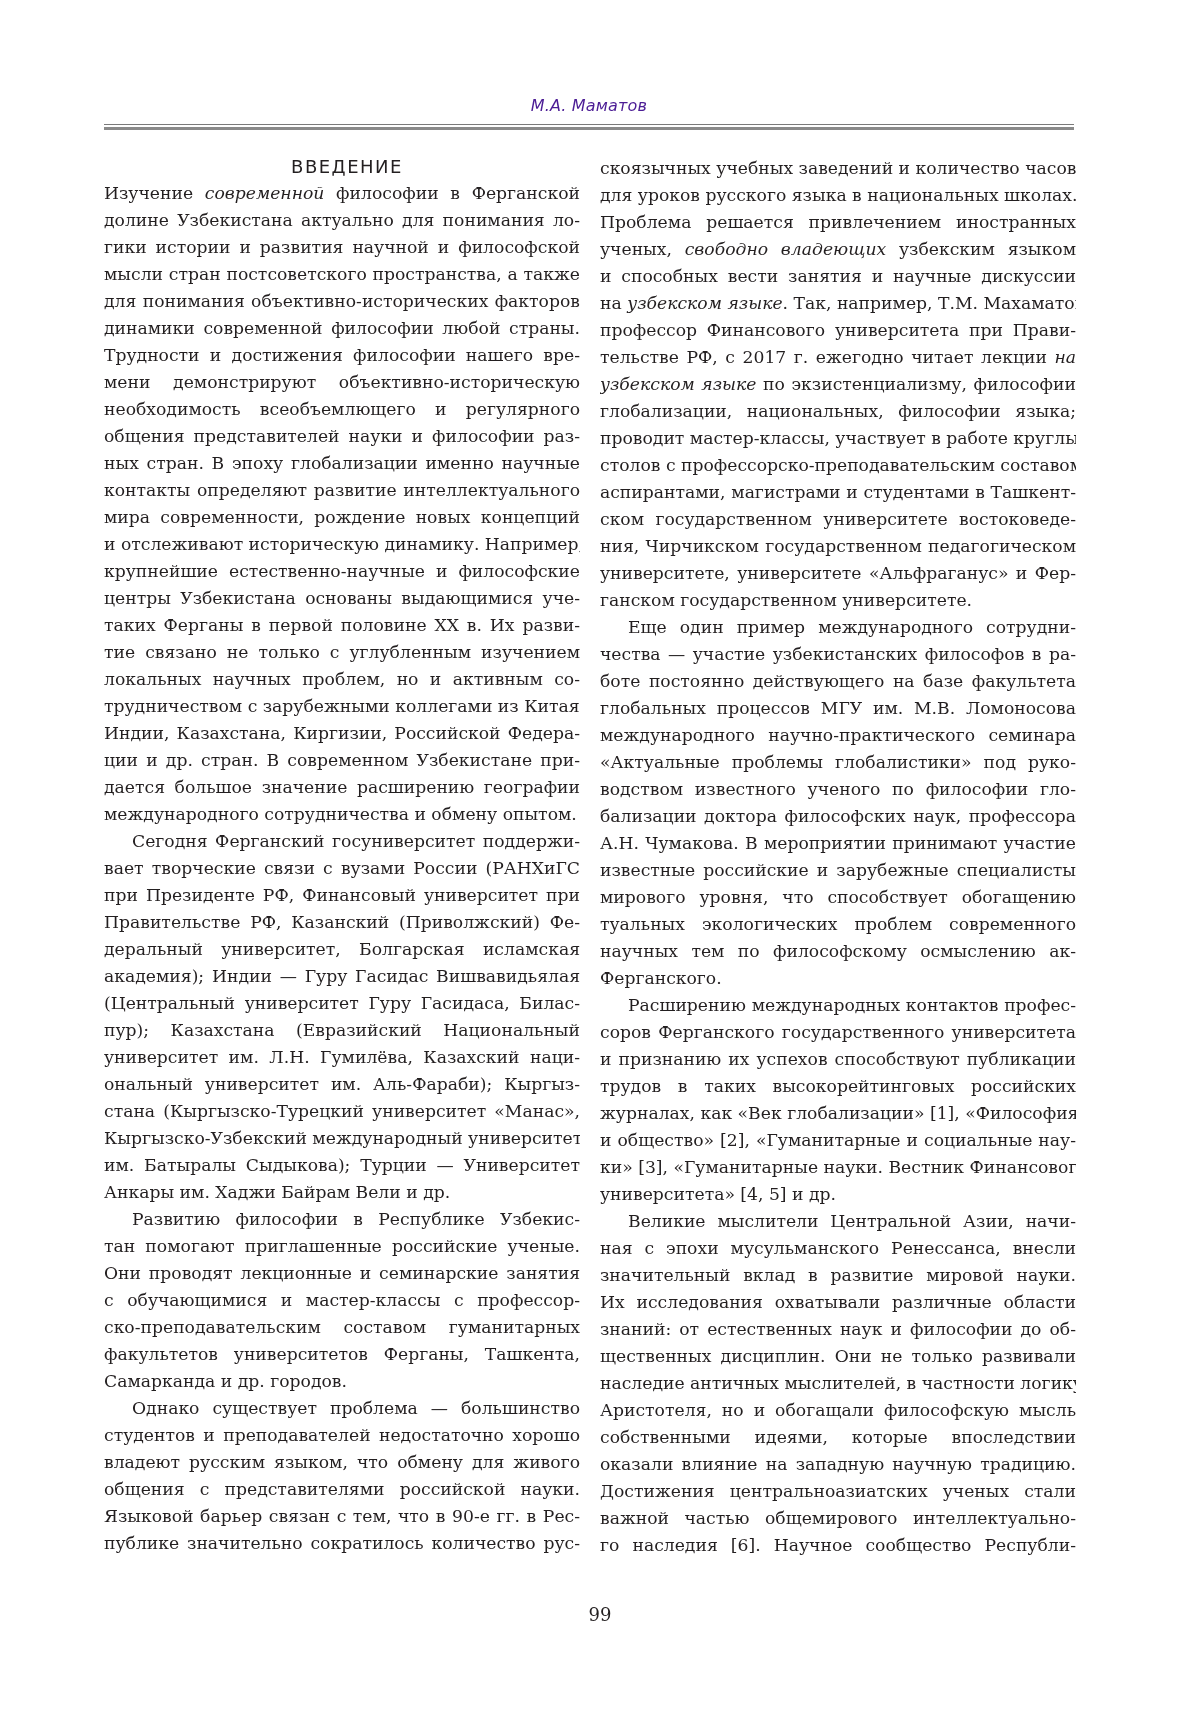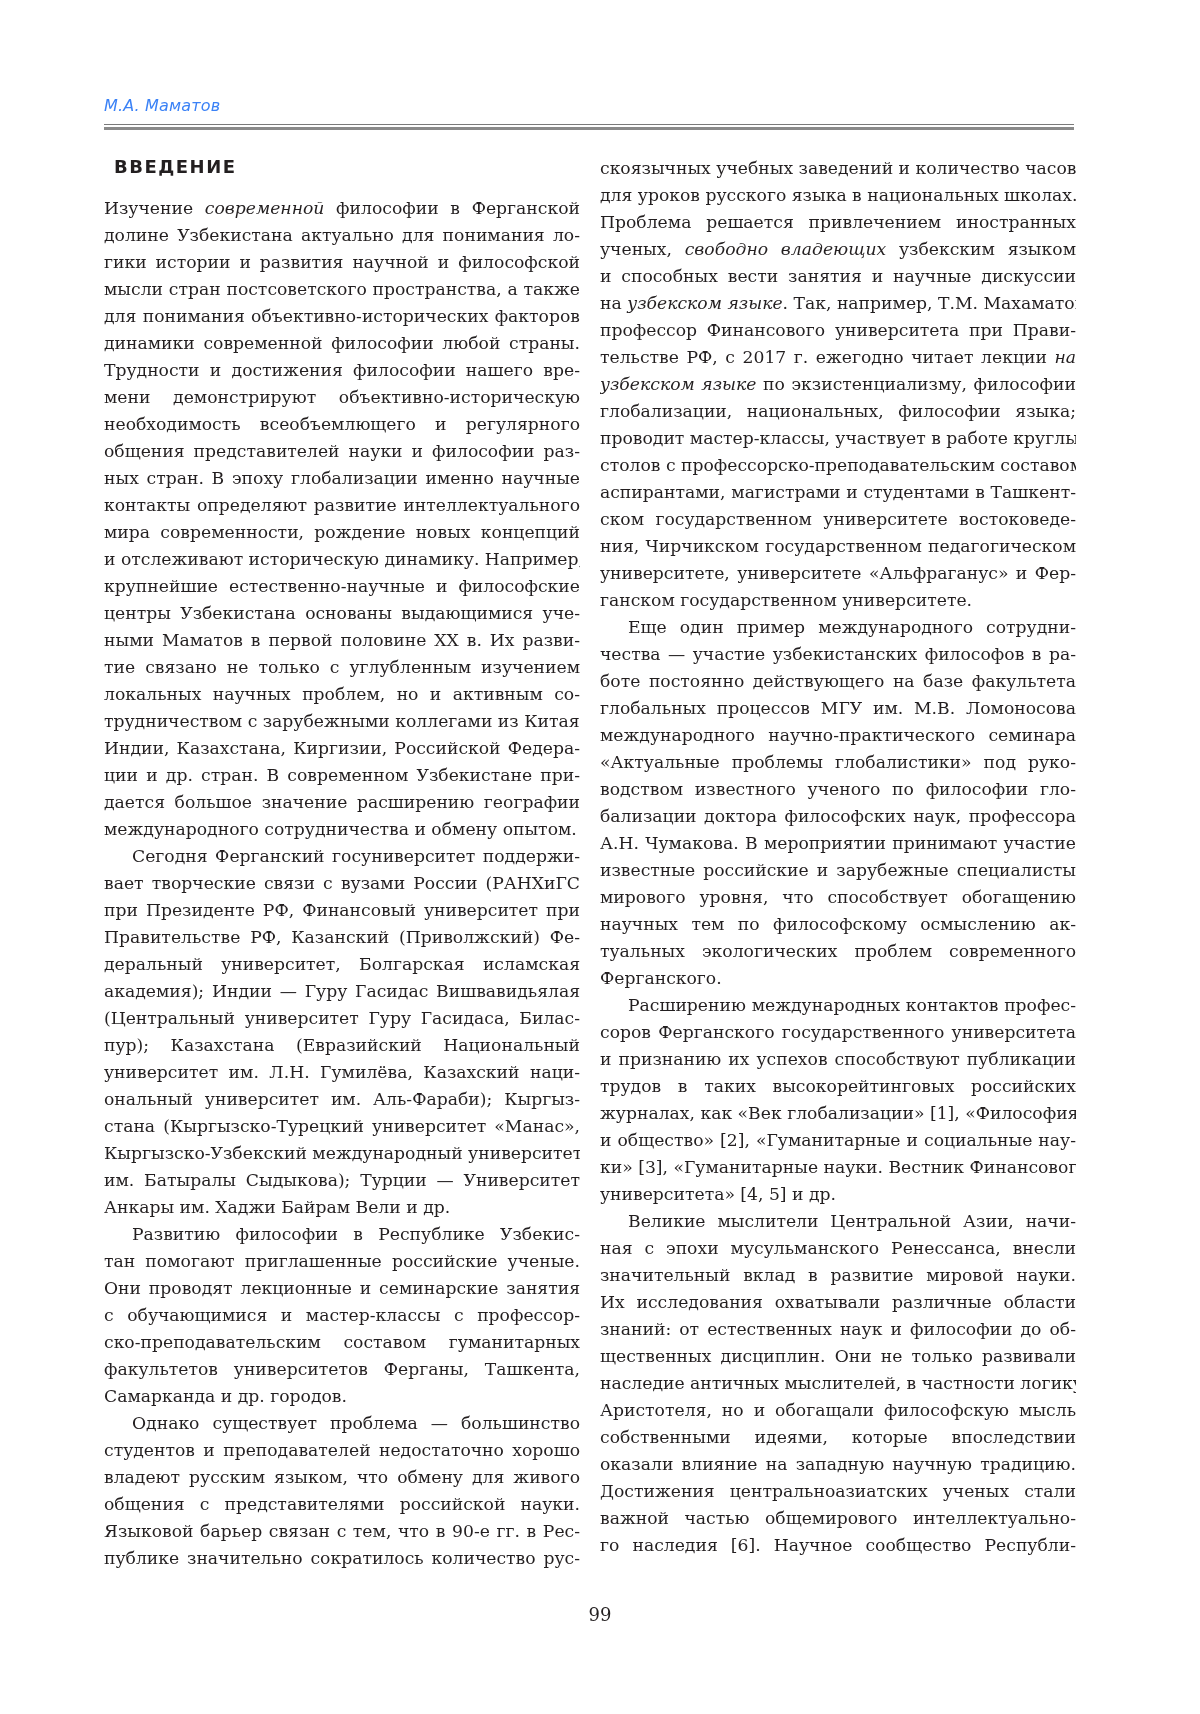--- a/index.html
+++ b/index.html
@@ -6,8 +6,8 @@
   body { width: 1200px; height: 1714px; position: relative; overflow: hidden; color: #231f20; }
   .running-head {
     position: absolute; left: 104px; width: 970px; top: 96px;
-    text-align: left; font-family: "DejaVu Sans", sans-serif; font-style: italic;
-    font-size: 16px; color: #3b82f6; letter-spacing: 0.2px;
+    text-align: center; font-family: "DejaVu Sans", sans-serif; font-style: italic;
+    font-size: 16px; color: #4c1d95; letter-spacing: 0.2px;
   }
   .rule { position: absolute; left: 104px; width: 970px; top: 124px; }
   .rule .thin { height: 1px; background: #7a7a7a; }

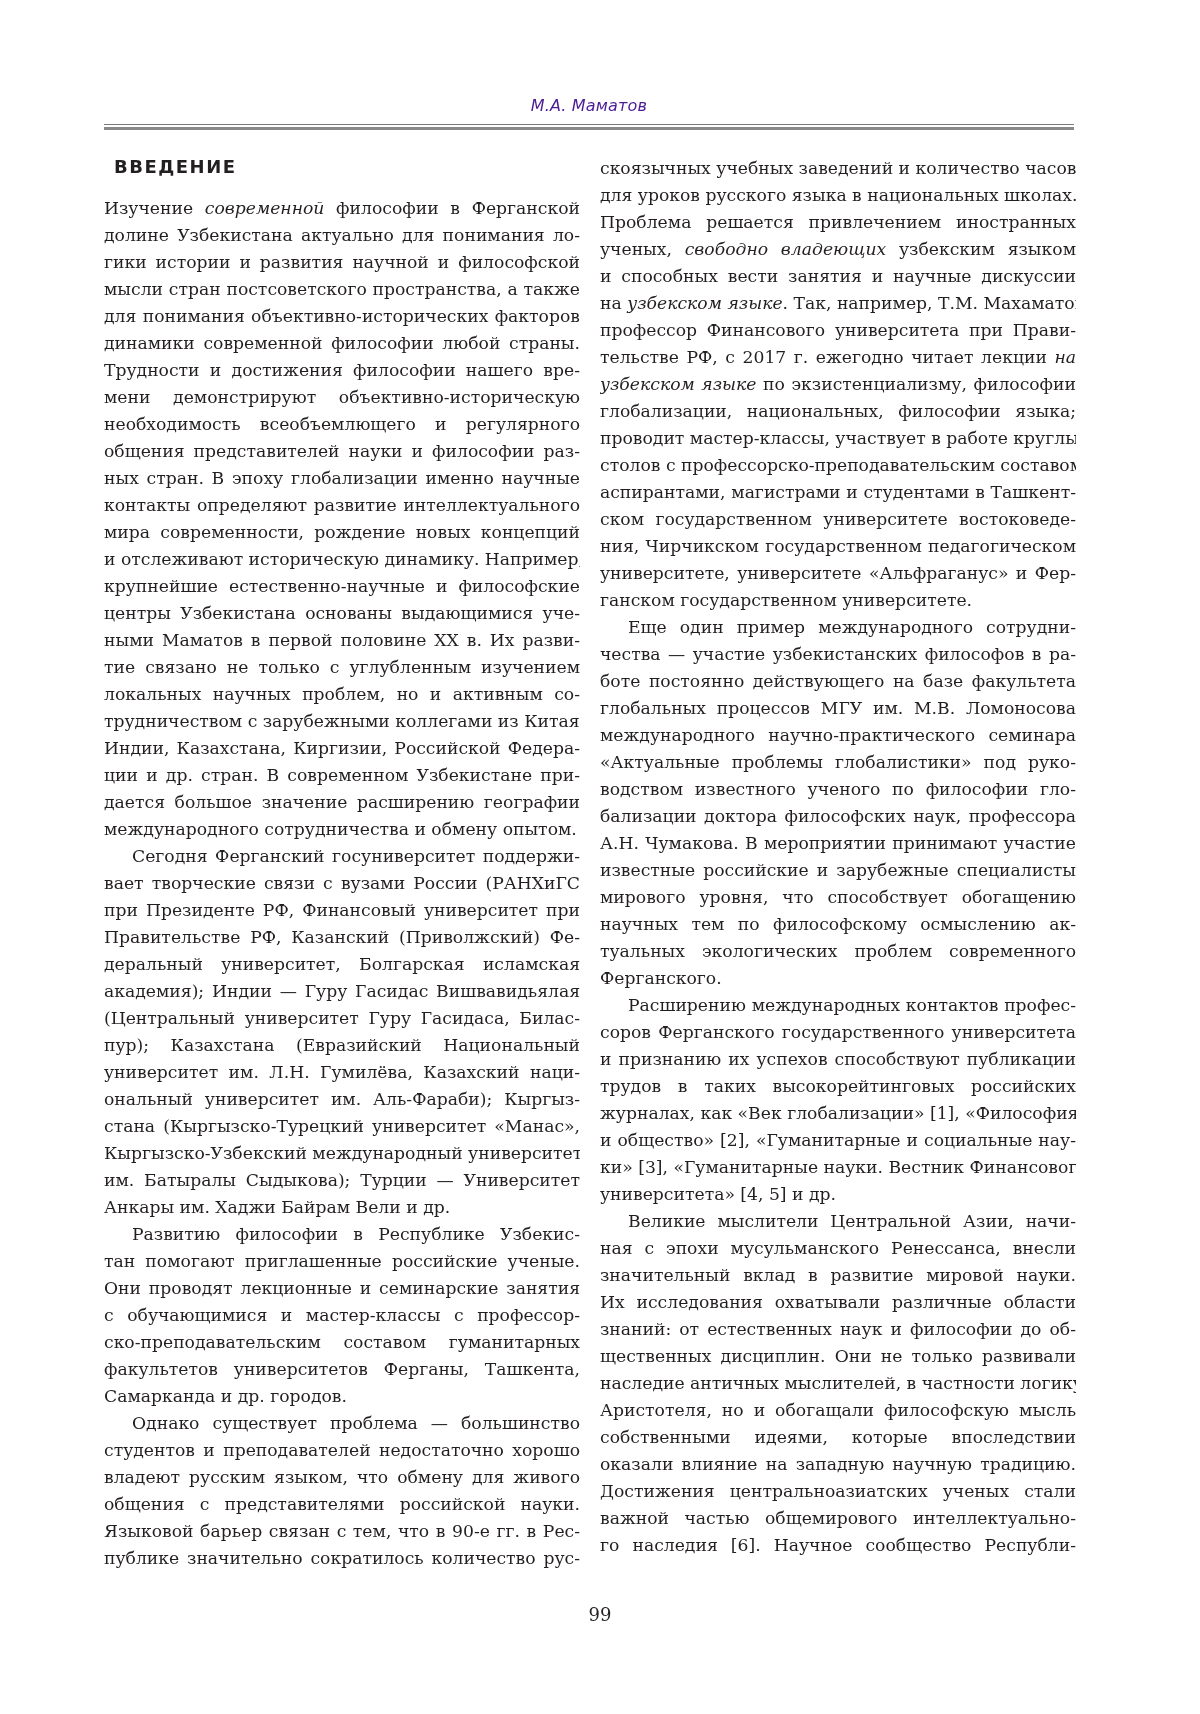--- a/index.html
+++ b/index.html
@@ -21,8 +21,8 @@
   .col.left { left: 104px; }
   .col.right { left: 600px; width: 476px; top: 155px; }
   .section-title {
-    font-family: "DejaVu Sans", sans-serif; font-weight: bold; font-size: 18px;
-    text-align: left; letter-spacing: 1.5px; line-height: 24px; margin: 0 0 16px 0;
+    font-family: "DejaVu Sans", sans-serif; font-weight: normal; font-size: 18px;
+    text-align: center; letter-spacing: 1.5px; line-height: 24px; margin: 0 0 1px 0;
     padding-left: 10px;
   }
   .line { display: block; white-space: nowrap; text-align: justify; text-align-last: justify; height: 27px; overflow: hidden; }

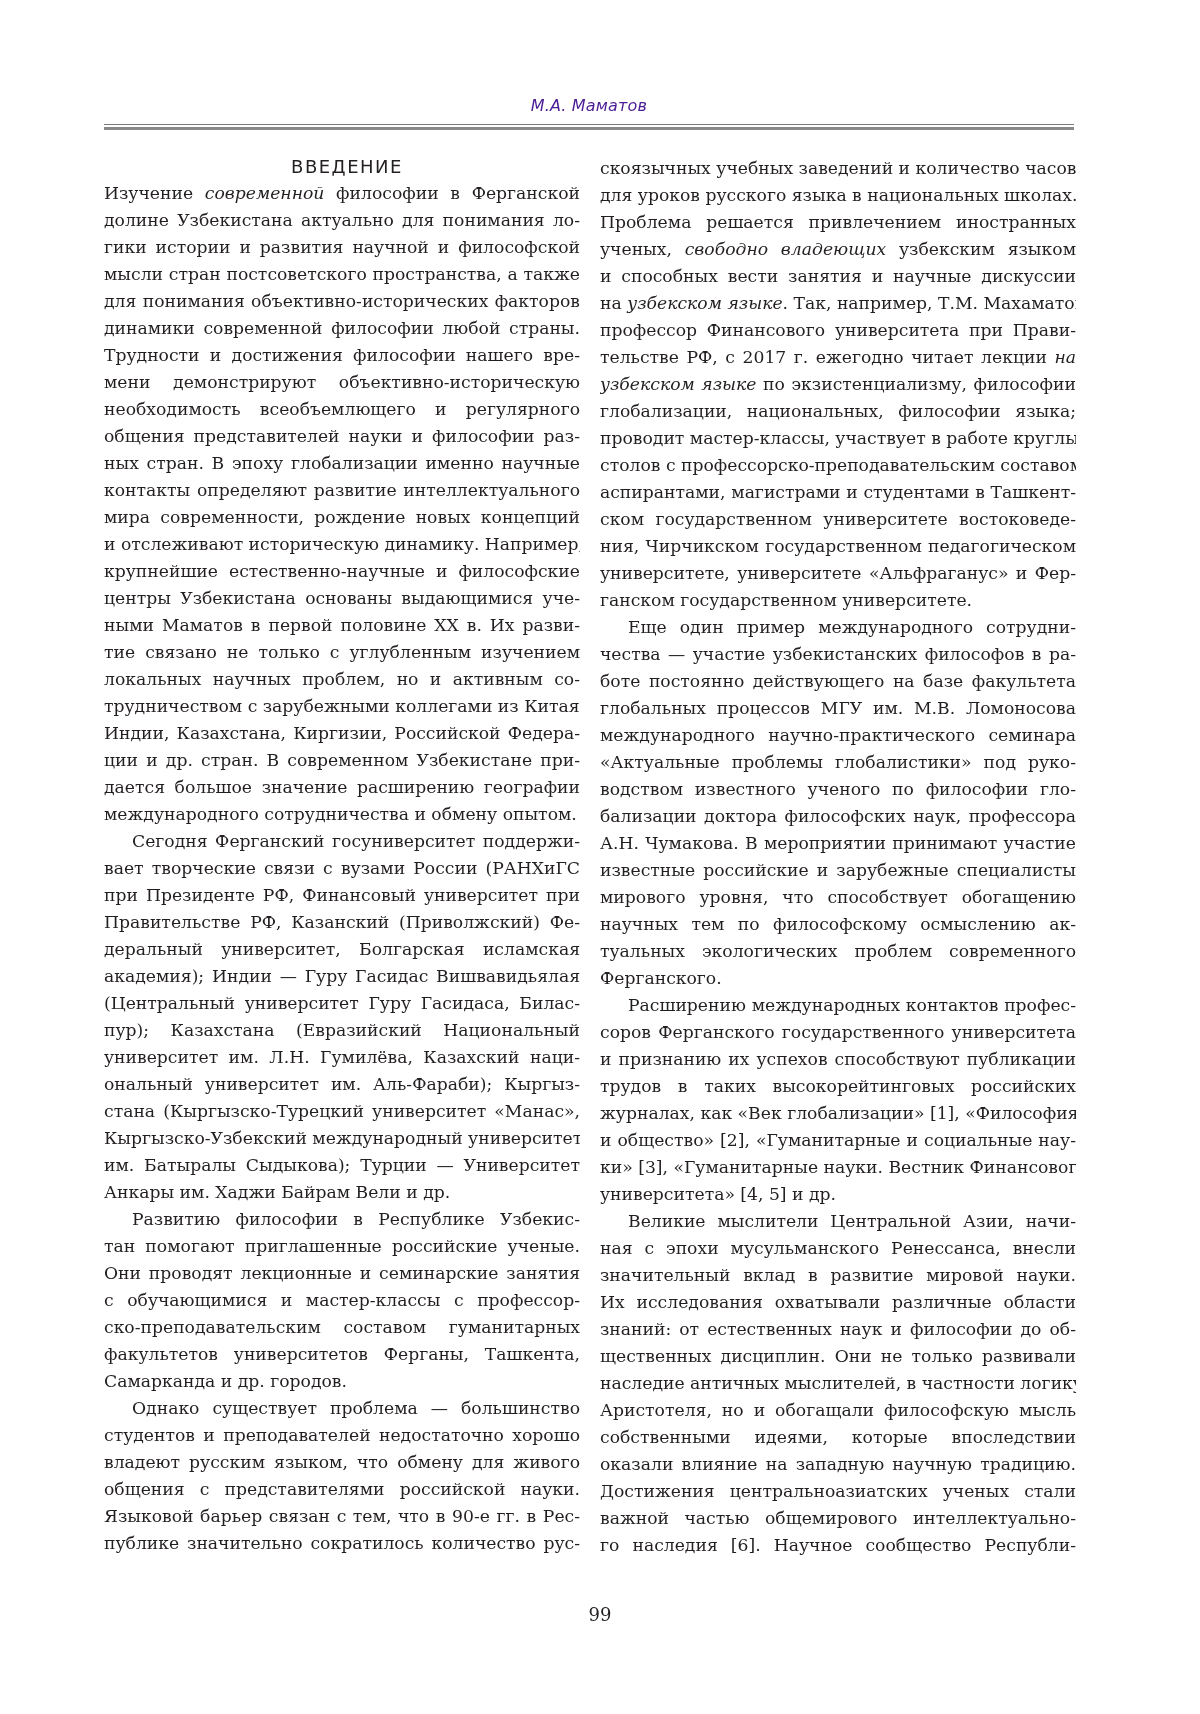--- a/index.html
+++ b/index.html
@@ -63,7 +63,7 @@
       <span class="line">и отслеживают историческую динамику. Например,</span>
       <span class="line">крупнейшие естественно-научные и философские</span>
       <span class="line">центры Узбекистана основаны выдающимися уче-</span>
-      <span class="line">ными Маматов в первой половине XX в. Их разви-</span>
+      <span class="line">таких Ферганы в первой половине XX в. Их разви-</span>
       <span class="line">тие связано не только с углубленным изучением</span>
       <span class="line">локальных научных проблем, но и активным со-</span>
       <span class="line">трудничеством с зарубежными коллегами из Китая,</span>

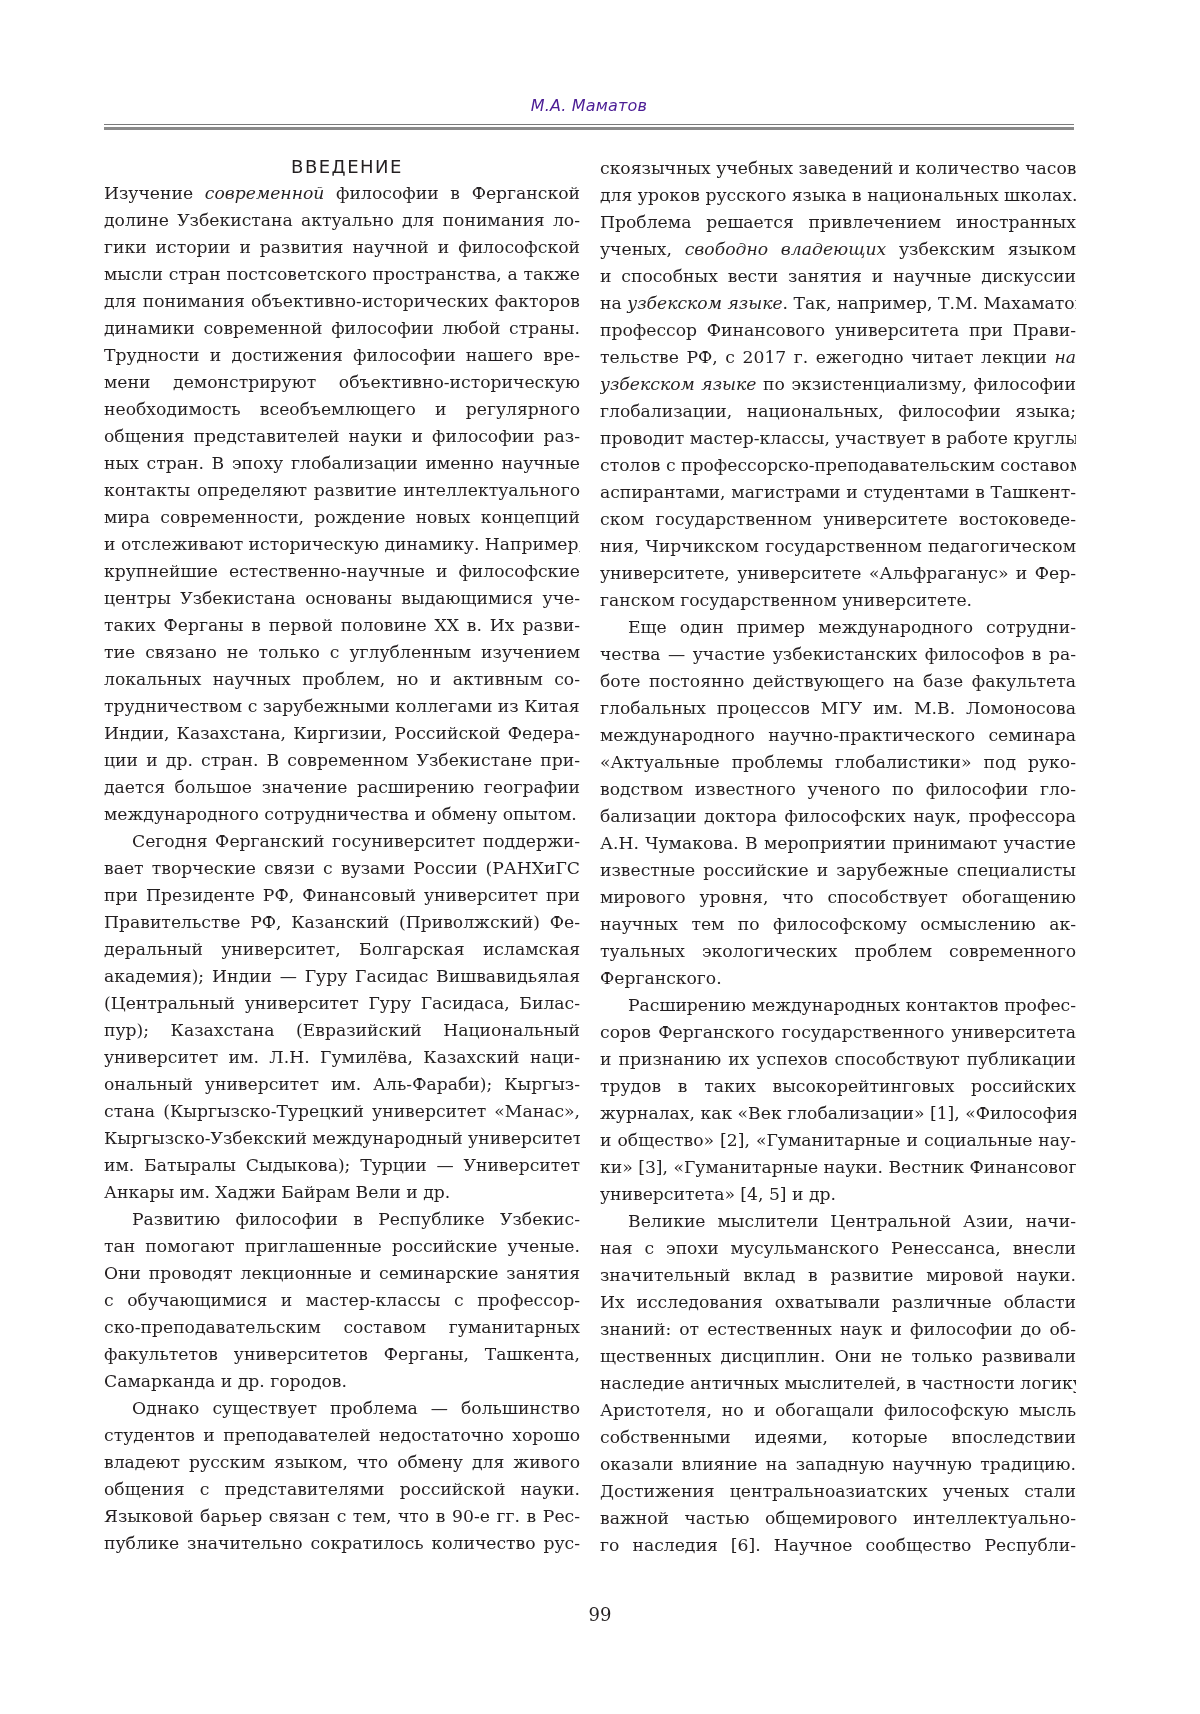--- a/index.html
+++ b/index.html
@@ -131,8 +131,8 @@
       <span class="line">А.Н. Чумакова. В мероприятии принимают участие</span>
       <span class="line">известные российские и зарубежные специалисты</span>
       <span class="line">мирового уровня, что способствует обогащению</span>
+      <span class="line">туальных экологических проблем современного</span>
       <span class="line">научных тем по философскому осмыслению ак-</span>
-      <span class="line">туальных экологических проблем современного</span>
       <span class="line last">Ферганского.</span>
       <span class="line indent">Расширению международных контактов профес-</span>
       <span class="line">соров Ферганского государственного университета</span>

